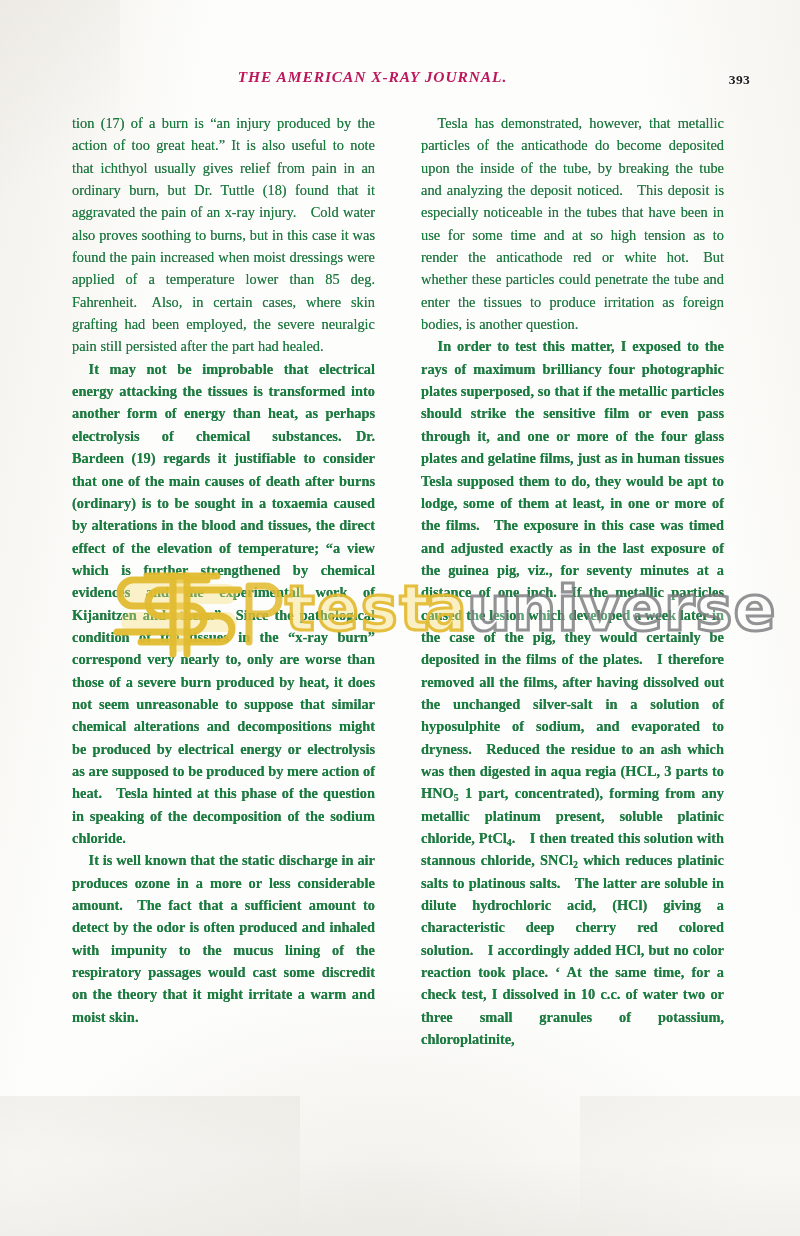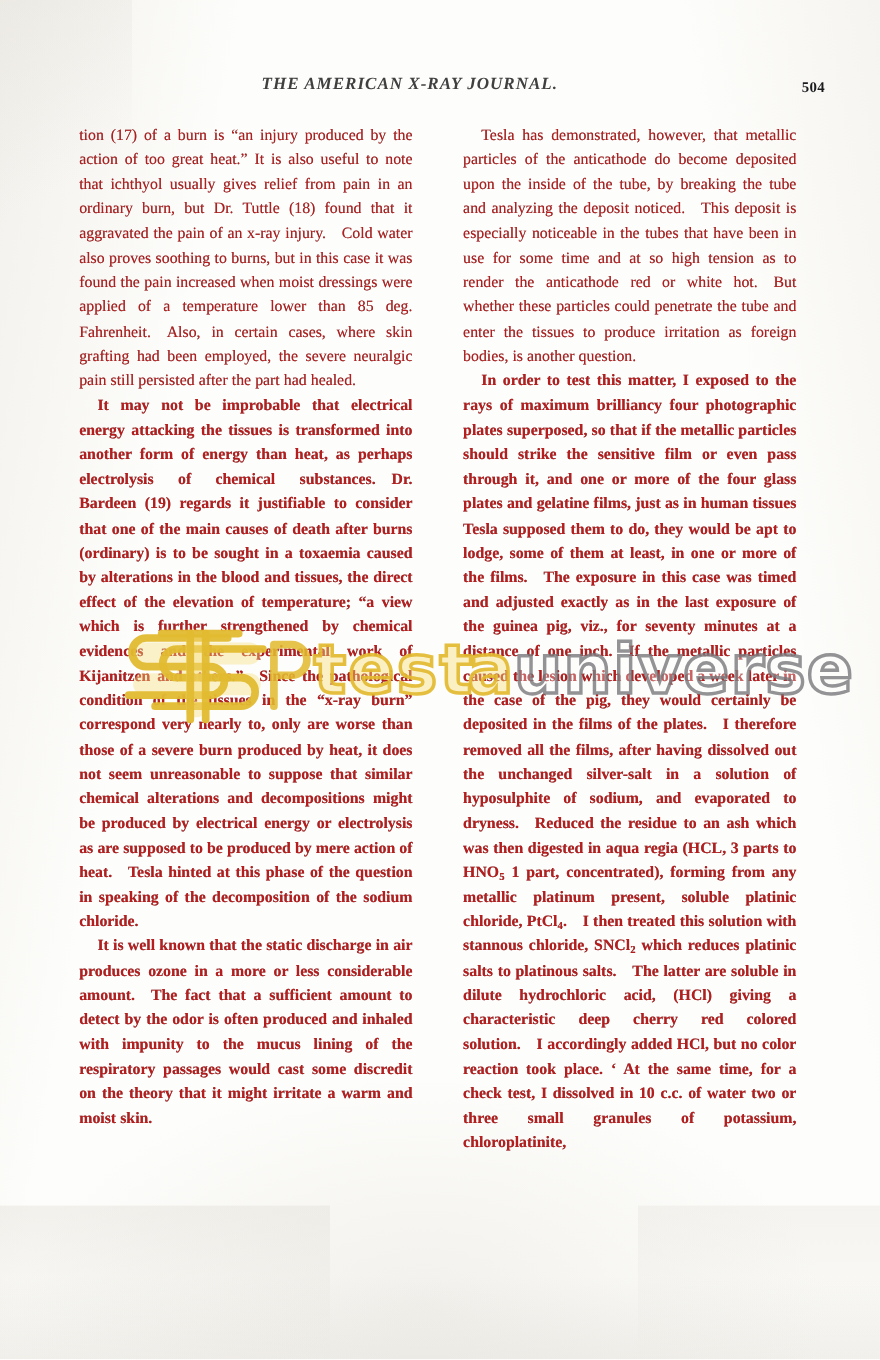--- a/index.html
+++ b/index.html
@@ -70,7 +70,7 @@
     font-weight: bold;
     font-size: 15.5px;
     letter-spacing: .9px;
-    color: #404040;
+    color: #be185d;
     white-space: nowrap;
   }
   #page-number {

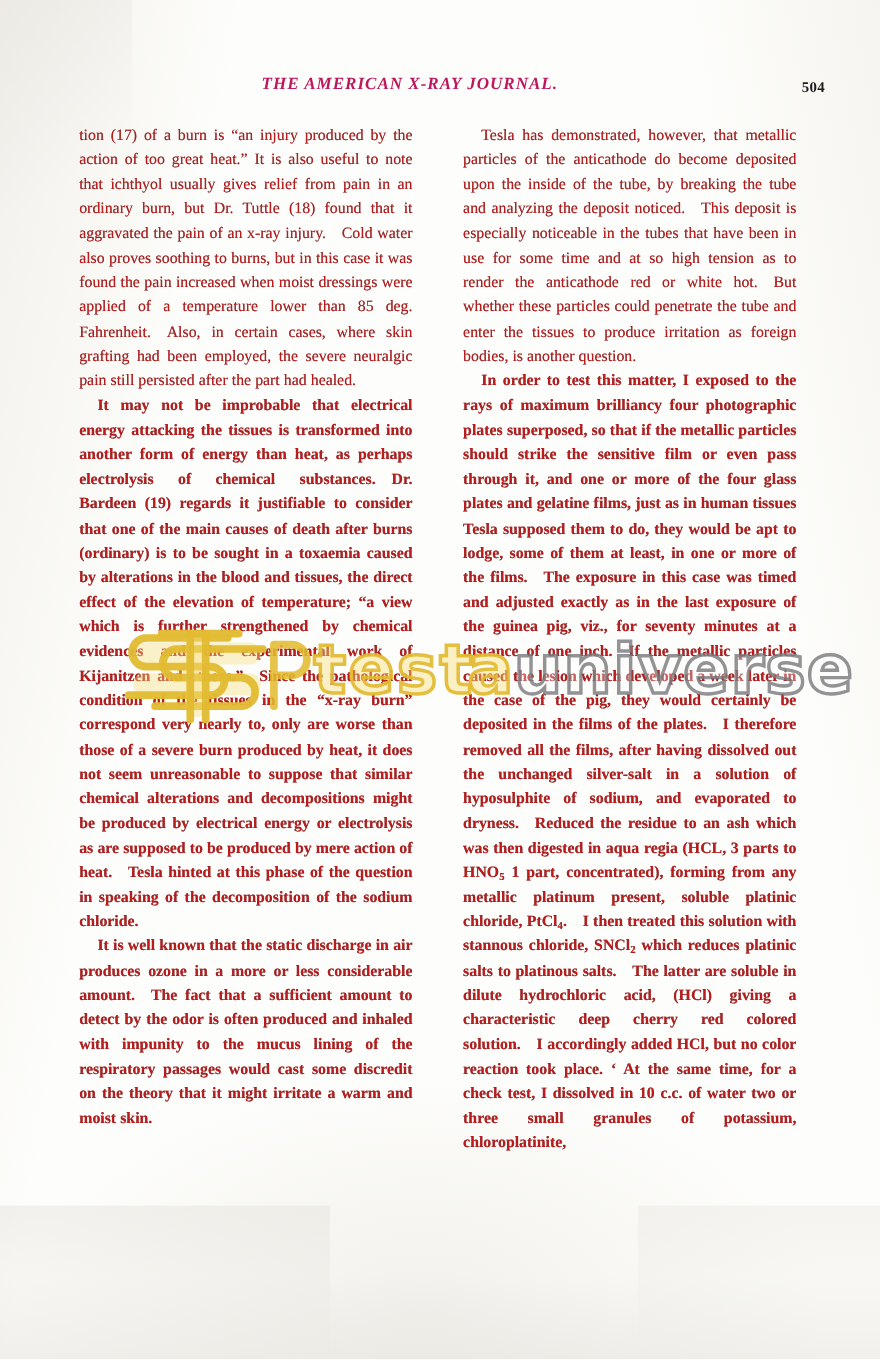--- a/index.html
+++ b/index.html
@@ -187,7 +187,7 @@
 
   <div id="running-head">
     <div id="journal-title">THE AMERICAN X-RAY JOURNAL.</div>
-    <div id="page-number">504</div>
+    <div id="page-number">393</div>
   </div>
 
   <div id="columns">

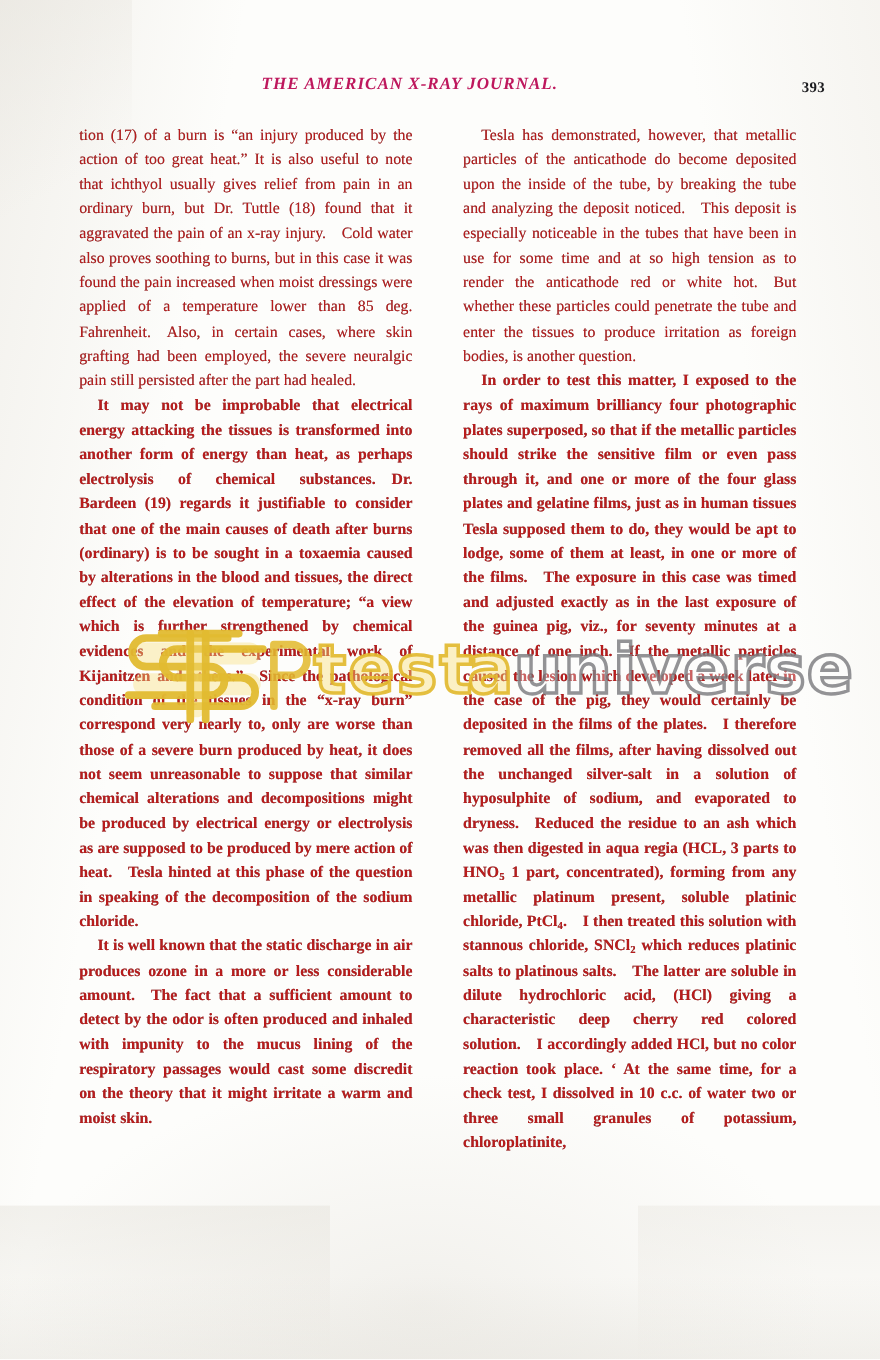--- a/index.html
+++ b/index.html
@@ -99,7 +99,7 @@
     margin: 0;
     font-size: 14.4px;
     line-height: 22.35px;
-    color: #b91c1c;
+    color: #15803d;
     text-align: justify;
     text-align-last: left;
     text-justify: inter-word;

